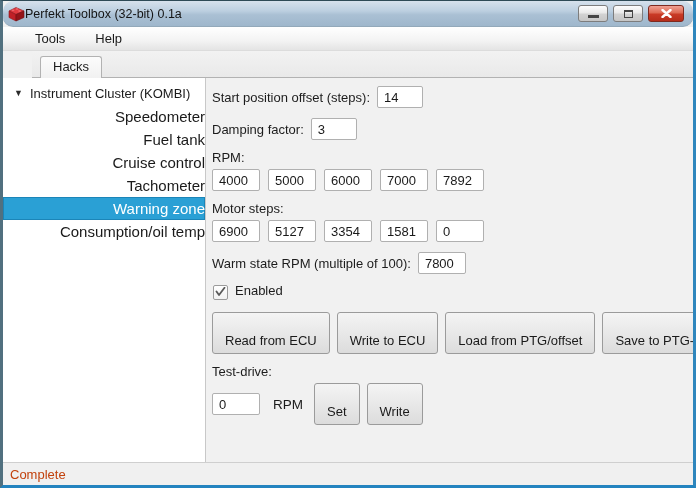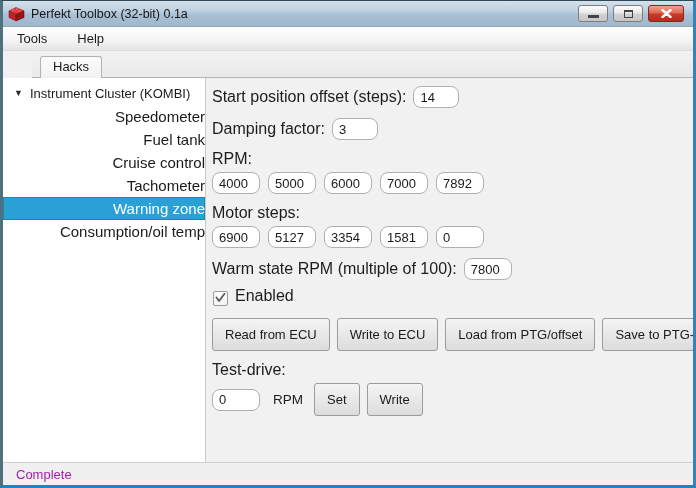--- a/index.html
+++ b/index.html
@@ -19,7 +19,7 @@
     height:26px; flex:0 0 26px;
     background:linear-gradient(180deg,#d6e1ec 0%,#bccfe0 40%,#aac0d4 55%,#9fb7cc 100%);
     border-bottom:1px solid #93a9ba;
-    display:flex; align-items:center; padding:0 5px; gap:6px;
+    display:flex; align-items:center; padding:0 5px; border-radius:10px;
   }
   .app-icon { width:17px; height:16px; flex:0 0 17px; }
   .title-text { font-size:12.5px; color:#151515; flex:1; white-space:nowrap; }

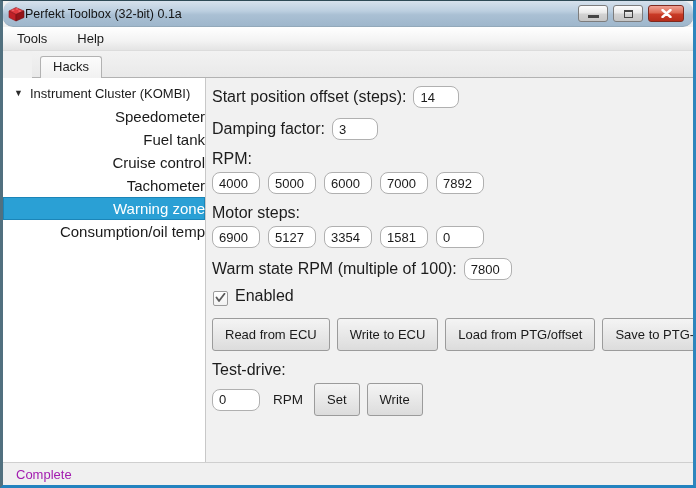--- a/index.html
+++ b/index.html
@@ -40,7 +40,7 @@
     height:24px; flex:0 0 24px;
     background:linear-gradient(180deg,#ffffff 0%,#f3f3f3 60%,#e4e4e4 100%);
     border-bottom:1px solid #dcdcdc;
-    display:flex; align-items:center; padding-left:4px; gap:10px;
+    display:flex; align-items:center; padding-left:22px; gap:10px;
   }
   .menu-item { padding:2px 10px; font-size:13px; color:#1a1a1a; }
   

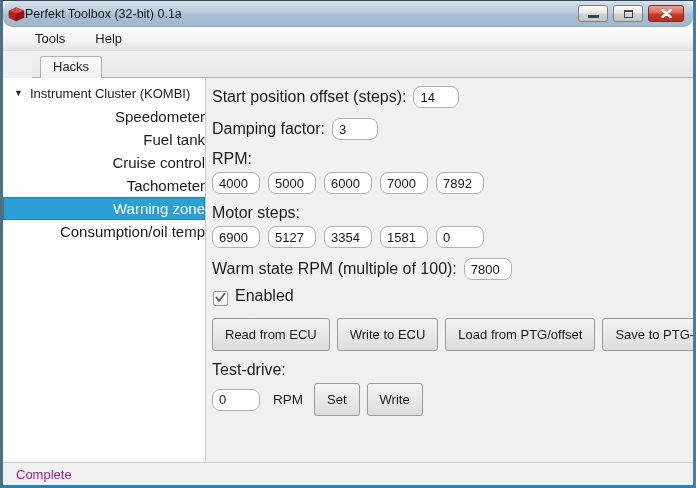--- a/index.html
+++ b/index.html
@@ -79,7 +79,7 @@
   
   .form { flex:1; padding:8px 0 0 6px; }
   .row { display:flex; align-items:center; gap:7px; margin-bottom:10px; }
-  .form-label { font-size:16px; color:#1c1c1c; margin-bottom:4px; }
+  .form-label { font-size:13px; color:#1c1c1c; margin-bottom:4px; }
   .row .inline-label { margin-bottom:0; }
   input[type="text"] {
     height:22px; border:1px solid #b0b0b0; border-radius:8px;

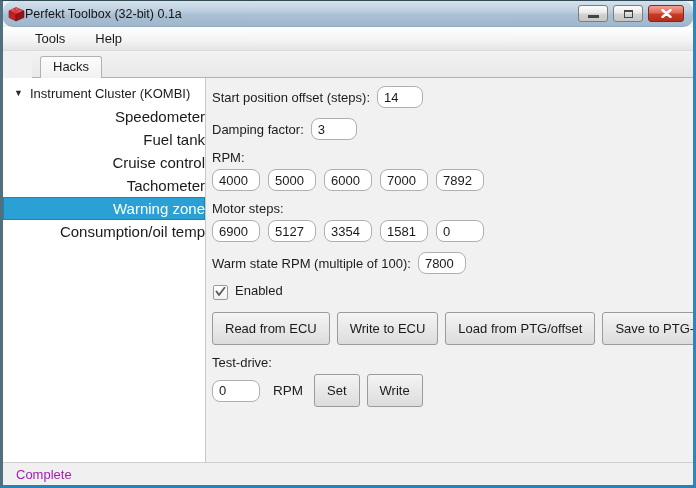--- a/index.html
+++ b/index.html
@@ -82,7 +82,7 @@
   .form-label { font-size:13px; color:#1c1c1c; margin-bottom:4px; }
   .row .inline-label { margin-bottom:0; }
   input[type="text"] {
-    height:22px; border:1px solid #b0b0b0; border-radius:8px;
+    height:22px; border:1px solid #b0b0b0; border-radius:2px;
     padding:0 6px; font-family:"Liberation Sans", sans-serif;
     font-size:13px; color:#1a1a1a; background:#ffffff; outline:none;
   }

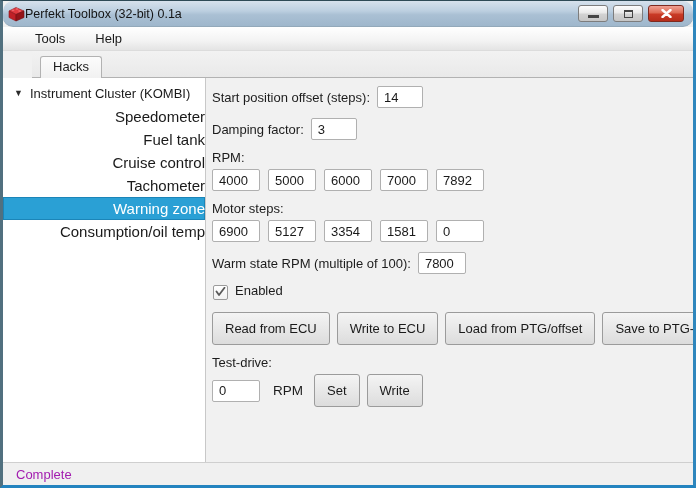--- a/index.html
+++ b/index.html
@@ -92,8 +92,8 @@
   .btn {
     border:1px solid #9b9b9b; border-radius:3px;
     background:linear-gradient(180deg,#f4f4f4 0%,#e7e7e7 55%,#dcdcdc 100%);
-    padding:5px 12px; font-family:"Liberation Sans", sans-serif;
-    font-size:13px; color:#1a1a1a; height:33px; white-space:nowrap;
+    padding:20px 12px; font-family:"Liberation Sans", sans-serif;
+    font-size:13px; color:#1a1a1a; height:24px; white-space:nowrap;
   }
   .btn-row { display:flex; gap:7px; margin-bottom:10px; }
   .check-row { display:flex; align-items:center; gap:7px; margin:0 0 12px 1px; height:16px; }

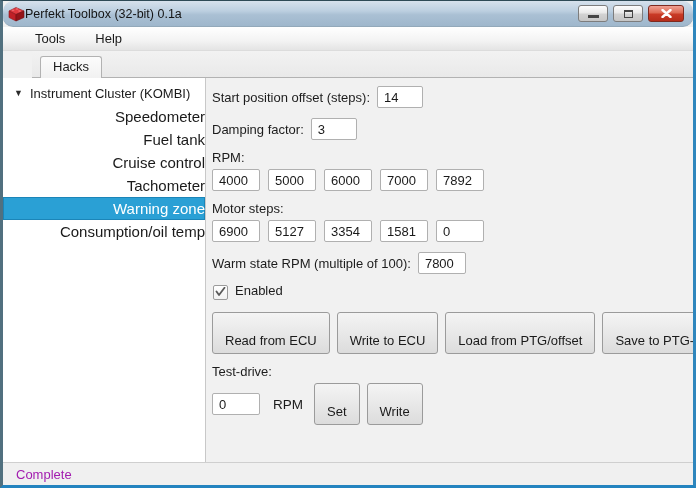--- a/index.html
+++ b/index.html
@@ -106,8 +106,8 @@
   
   .statusbar {
     flex:0 0 23px; background:#f0f0f0; border-top:1px solid #cfcfcf;
-    display:flex; align-items:center; padding:0 13px;
-    font-size:13px; color:#a21caf;
+    display:flex; align-items:center; padding:0 7px;
+    font-size:13px; color:#c2410c;
   }
 </style>
 </head>

